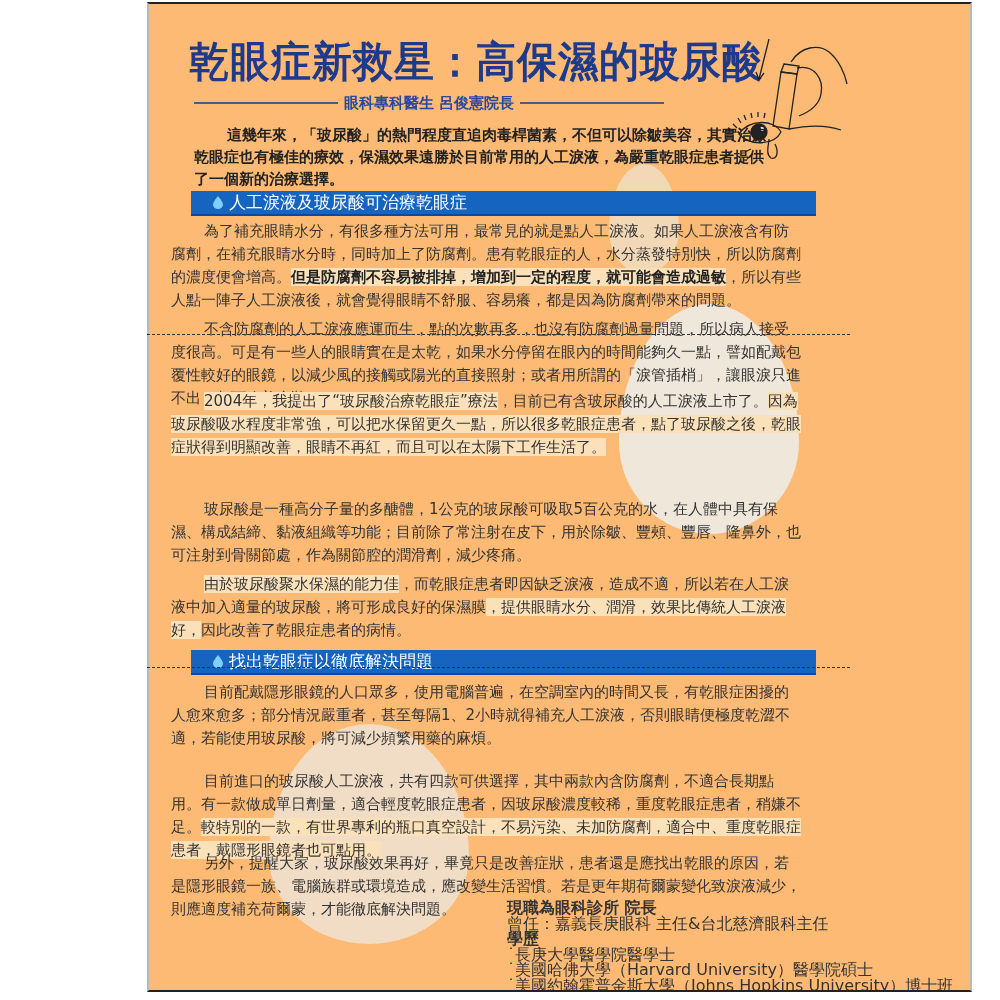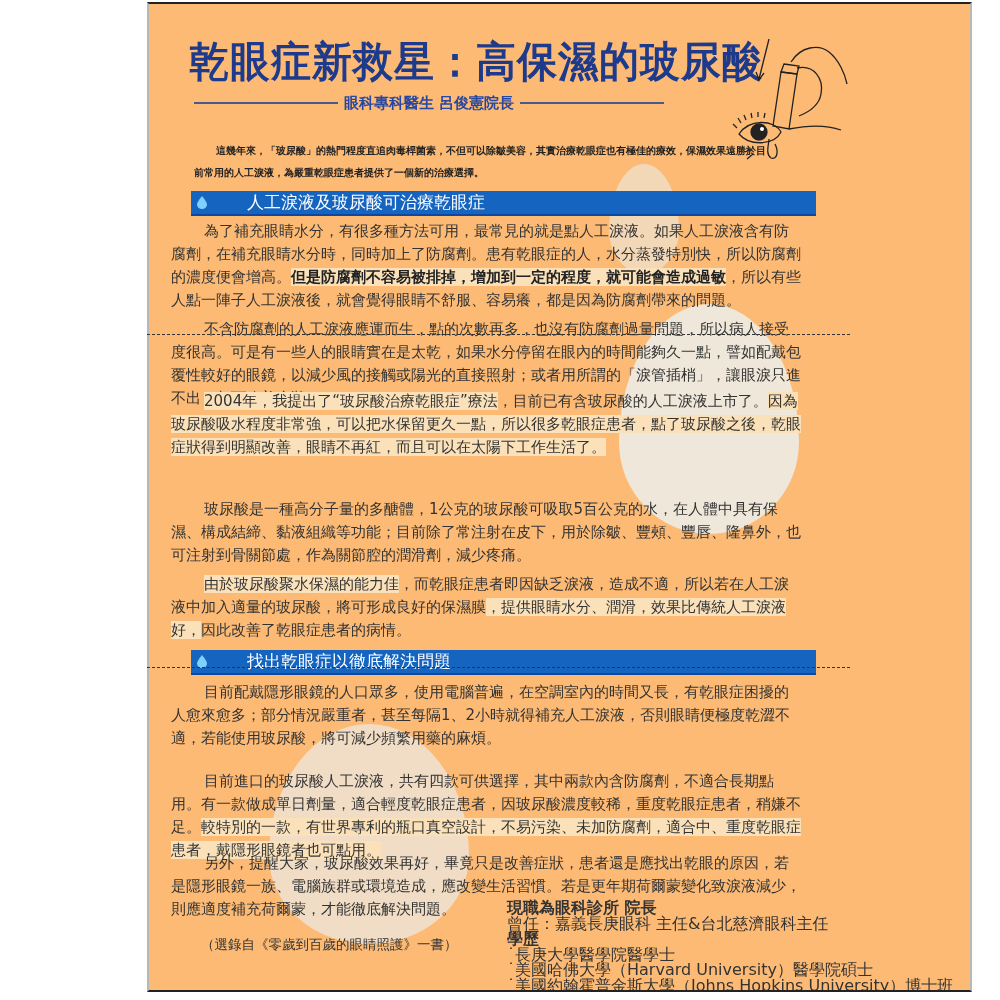--- a/index.html
+++ b/index.html
@@ -28,7 +28,7 @@
   .byline .name { padding: 0 6px; font-size: 15px; color: #2747a0; font-weight: bold; white-space: nowrap; }
   .illus { position: absolute; left: 580px; top: 30px; width: 120px; height: 130px; }
 
-  .intro { position: absolute; left: 45px; top: 120px; width: 580px; font-size: 10px; line-height: 22px; font-weight: bold; color: #222; margin-top: 16px; }
+  .intro { position: absolute; left: 45px; top: 120px; width: 580px; font-size: 15px; line-height: 22px; font-weight: bold; color: #222; }
   .intro p { margin: 0; text-indent: 2.2em; }
 
   .sec-bar {

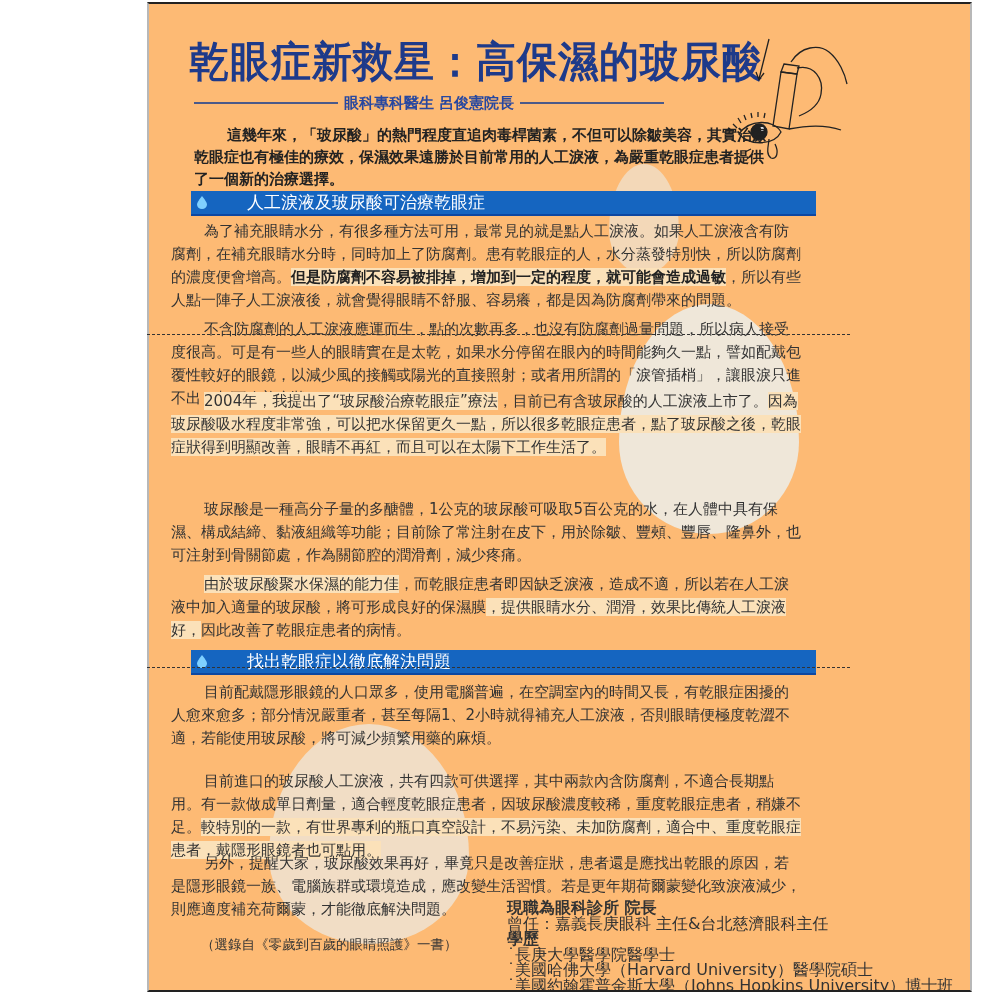--- a/index.html
+++ b/index.html
@@ -33,9 +33,8 @@
 
   .sec-bar {
     position: absolute; left: 42px; width: 625px; height: 25px; background: #1565c0;
-    display: flex; align-items: center; box-sizing: border-box; padding-left: 6px;
+    display: flex; align-items: center; box-sizing: border-box; padding-left: 22px;
     border-bottom: 2px solid #0d47a1;
-    gap: 34px;
   }
   .sec-bar .drop { width: 10px; height: 13px; margin-right: 6px; }
   .sec-bar .lbl { color: #fff; font-size: 17px; white-space: nowrap; }

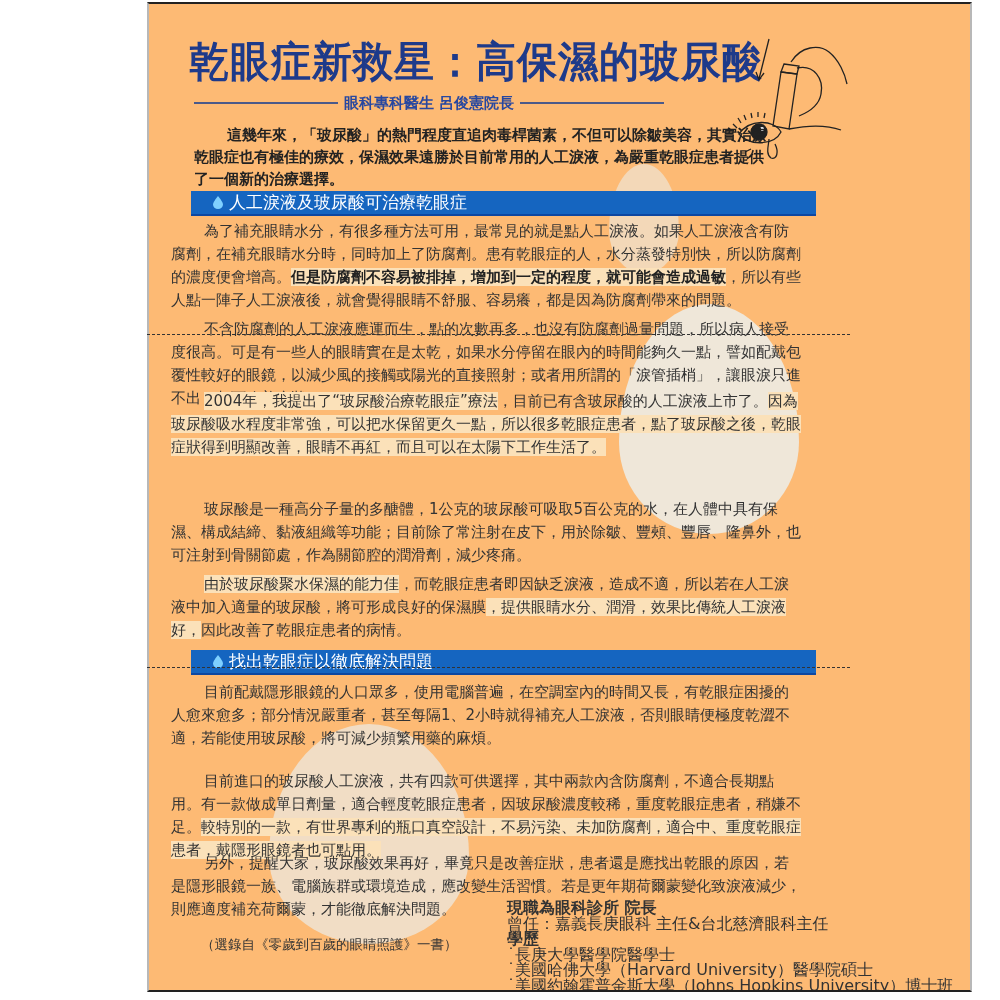--- a/index.html
+++ b/index.html
@@ -126,7 +126,6 @@
     <p>另外，提醒大家，玻尿酸效果再好，畢竟只是改善症狀，患者還是應找出乾眼的原因，若是隱形眼鏡一族、電腦族群或環境造成，應改變生活習慣。若是更年期荷爾蒙變化致淚液減少，則應適度補充荷爾蒙，才能徹底解決問題。</p>
   </div>
 
-  <div class="cite">（選錄自《零歲到百歲的眼睛照護》一書）</div>
 
   <div class="bio">
     <div class="b">現職為眼科診所 院長</div>

